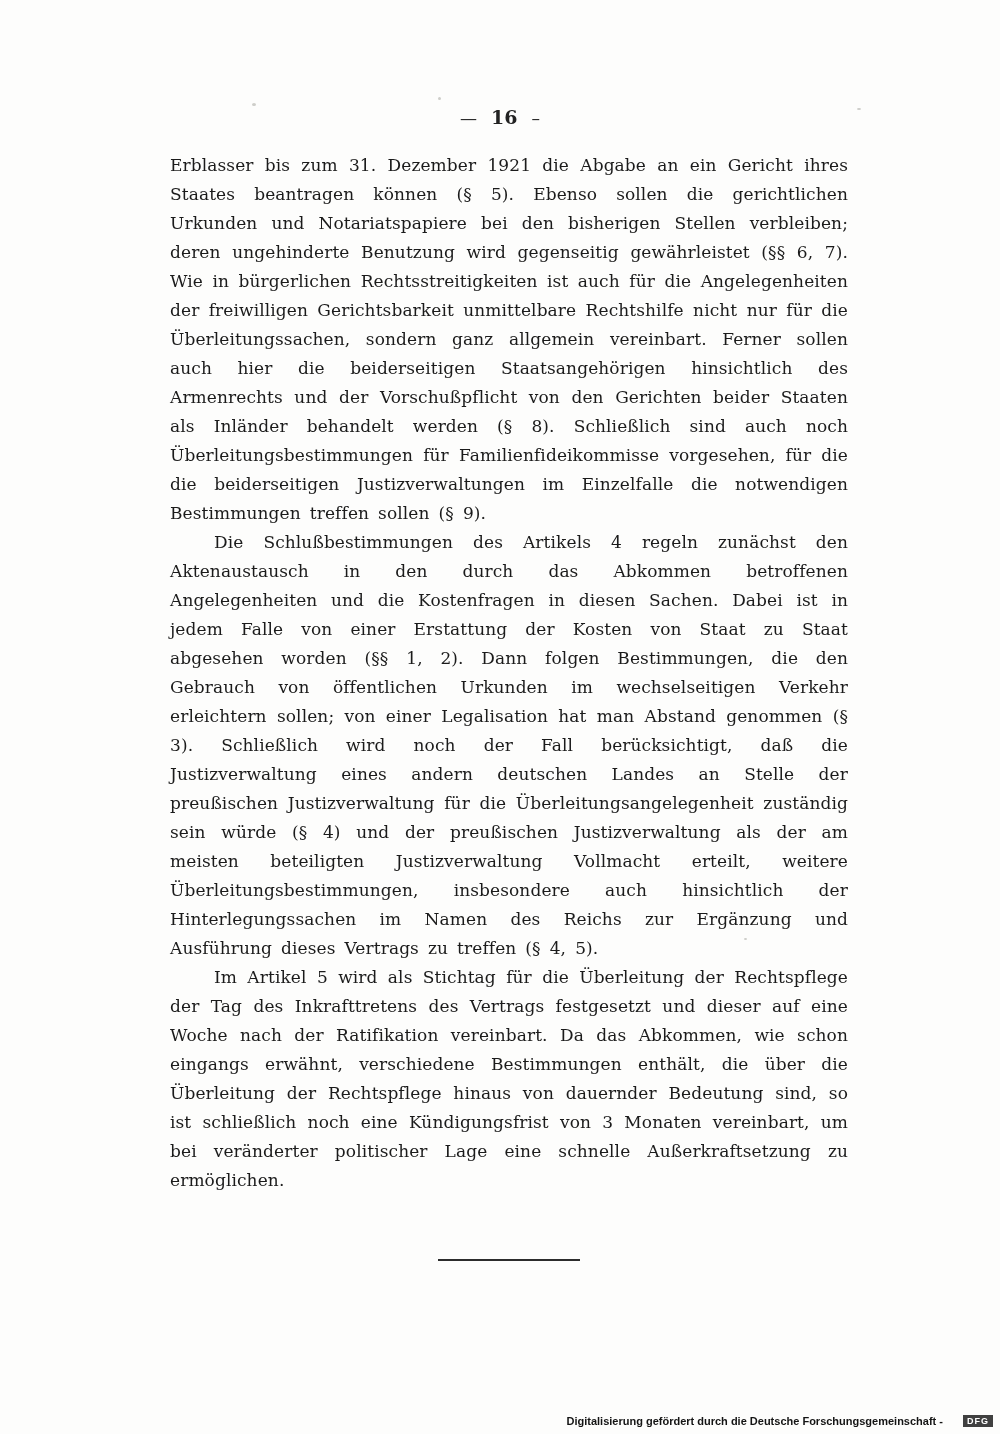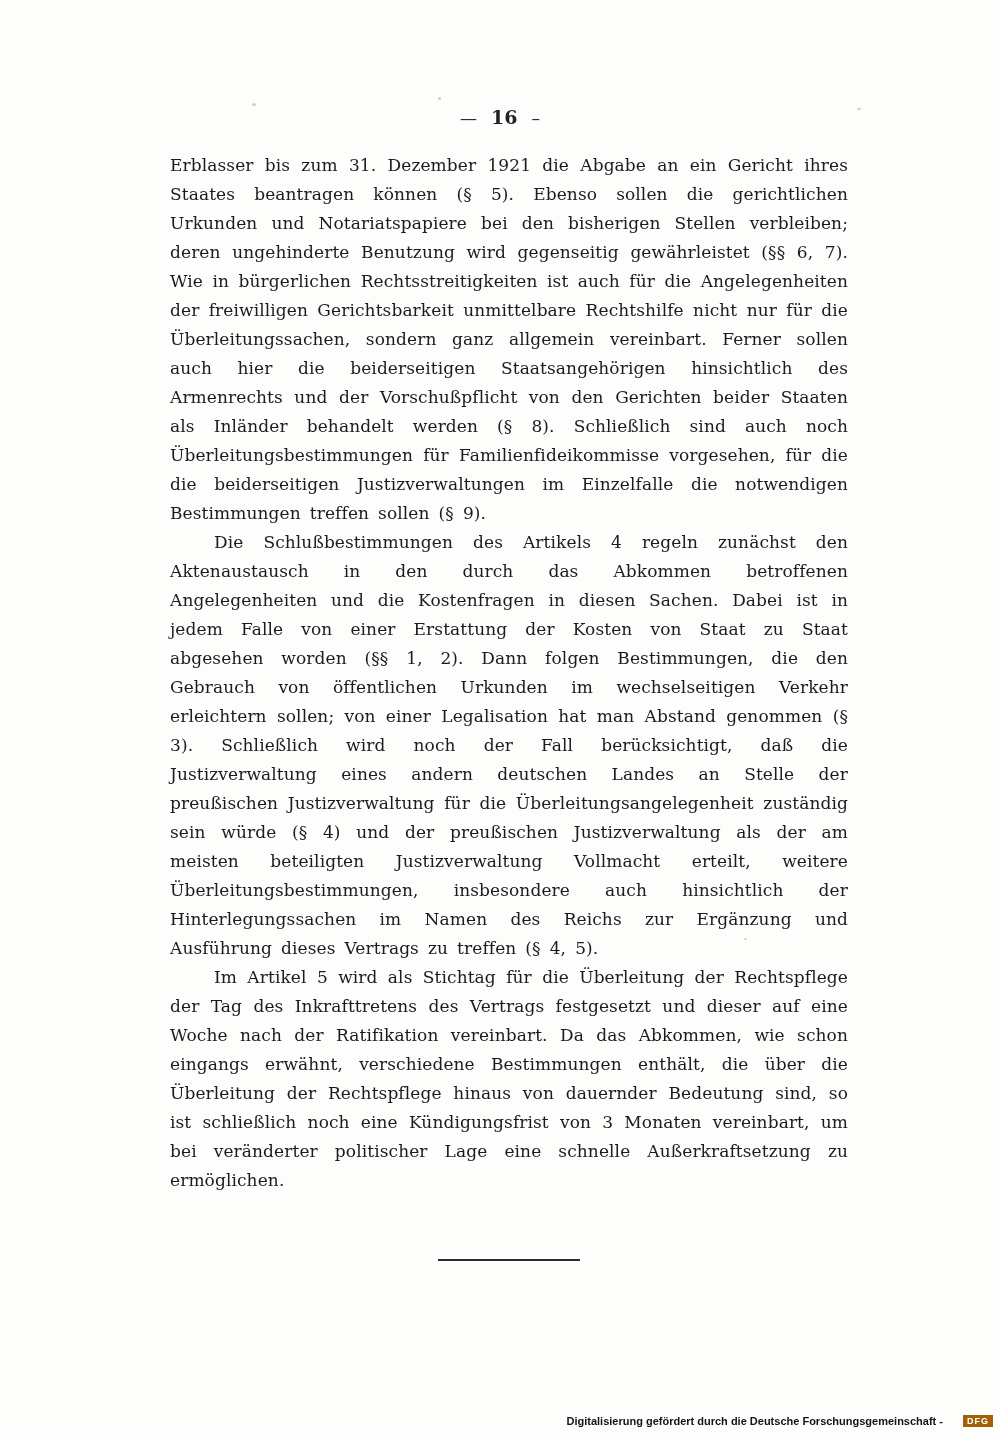--- a/index.html
+++ b/index.html
@@ -68,7 +68,7 @@
     display: inline-flex;
     align-items: center;
     justify-content: center;
-    background: #a16207;
+    background: #404040;
     color: #ffffff;
     font-size: 9px;
     font-weight: bold;

